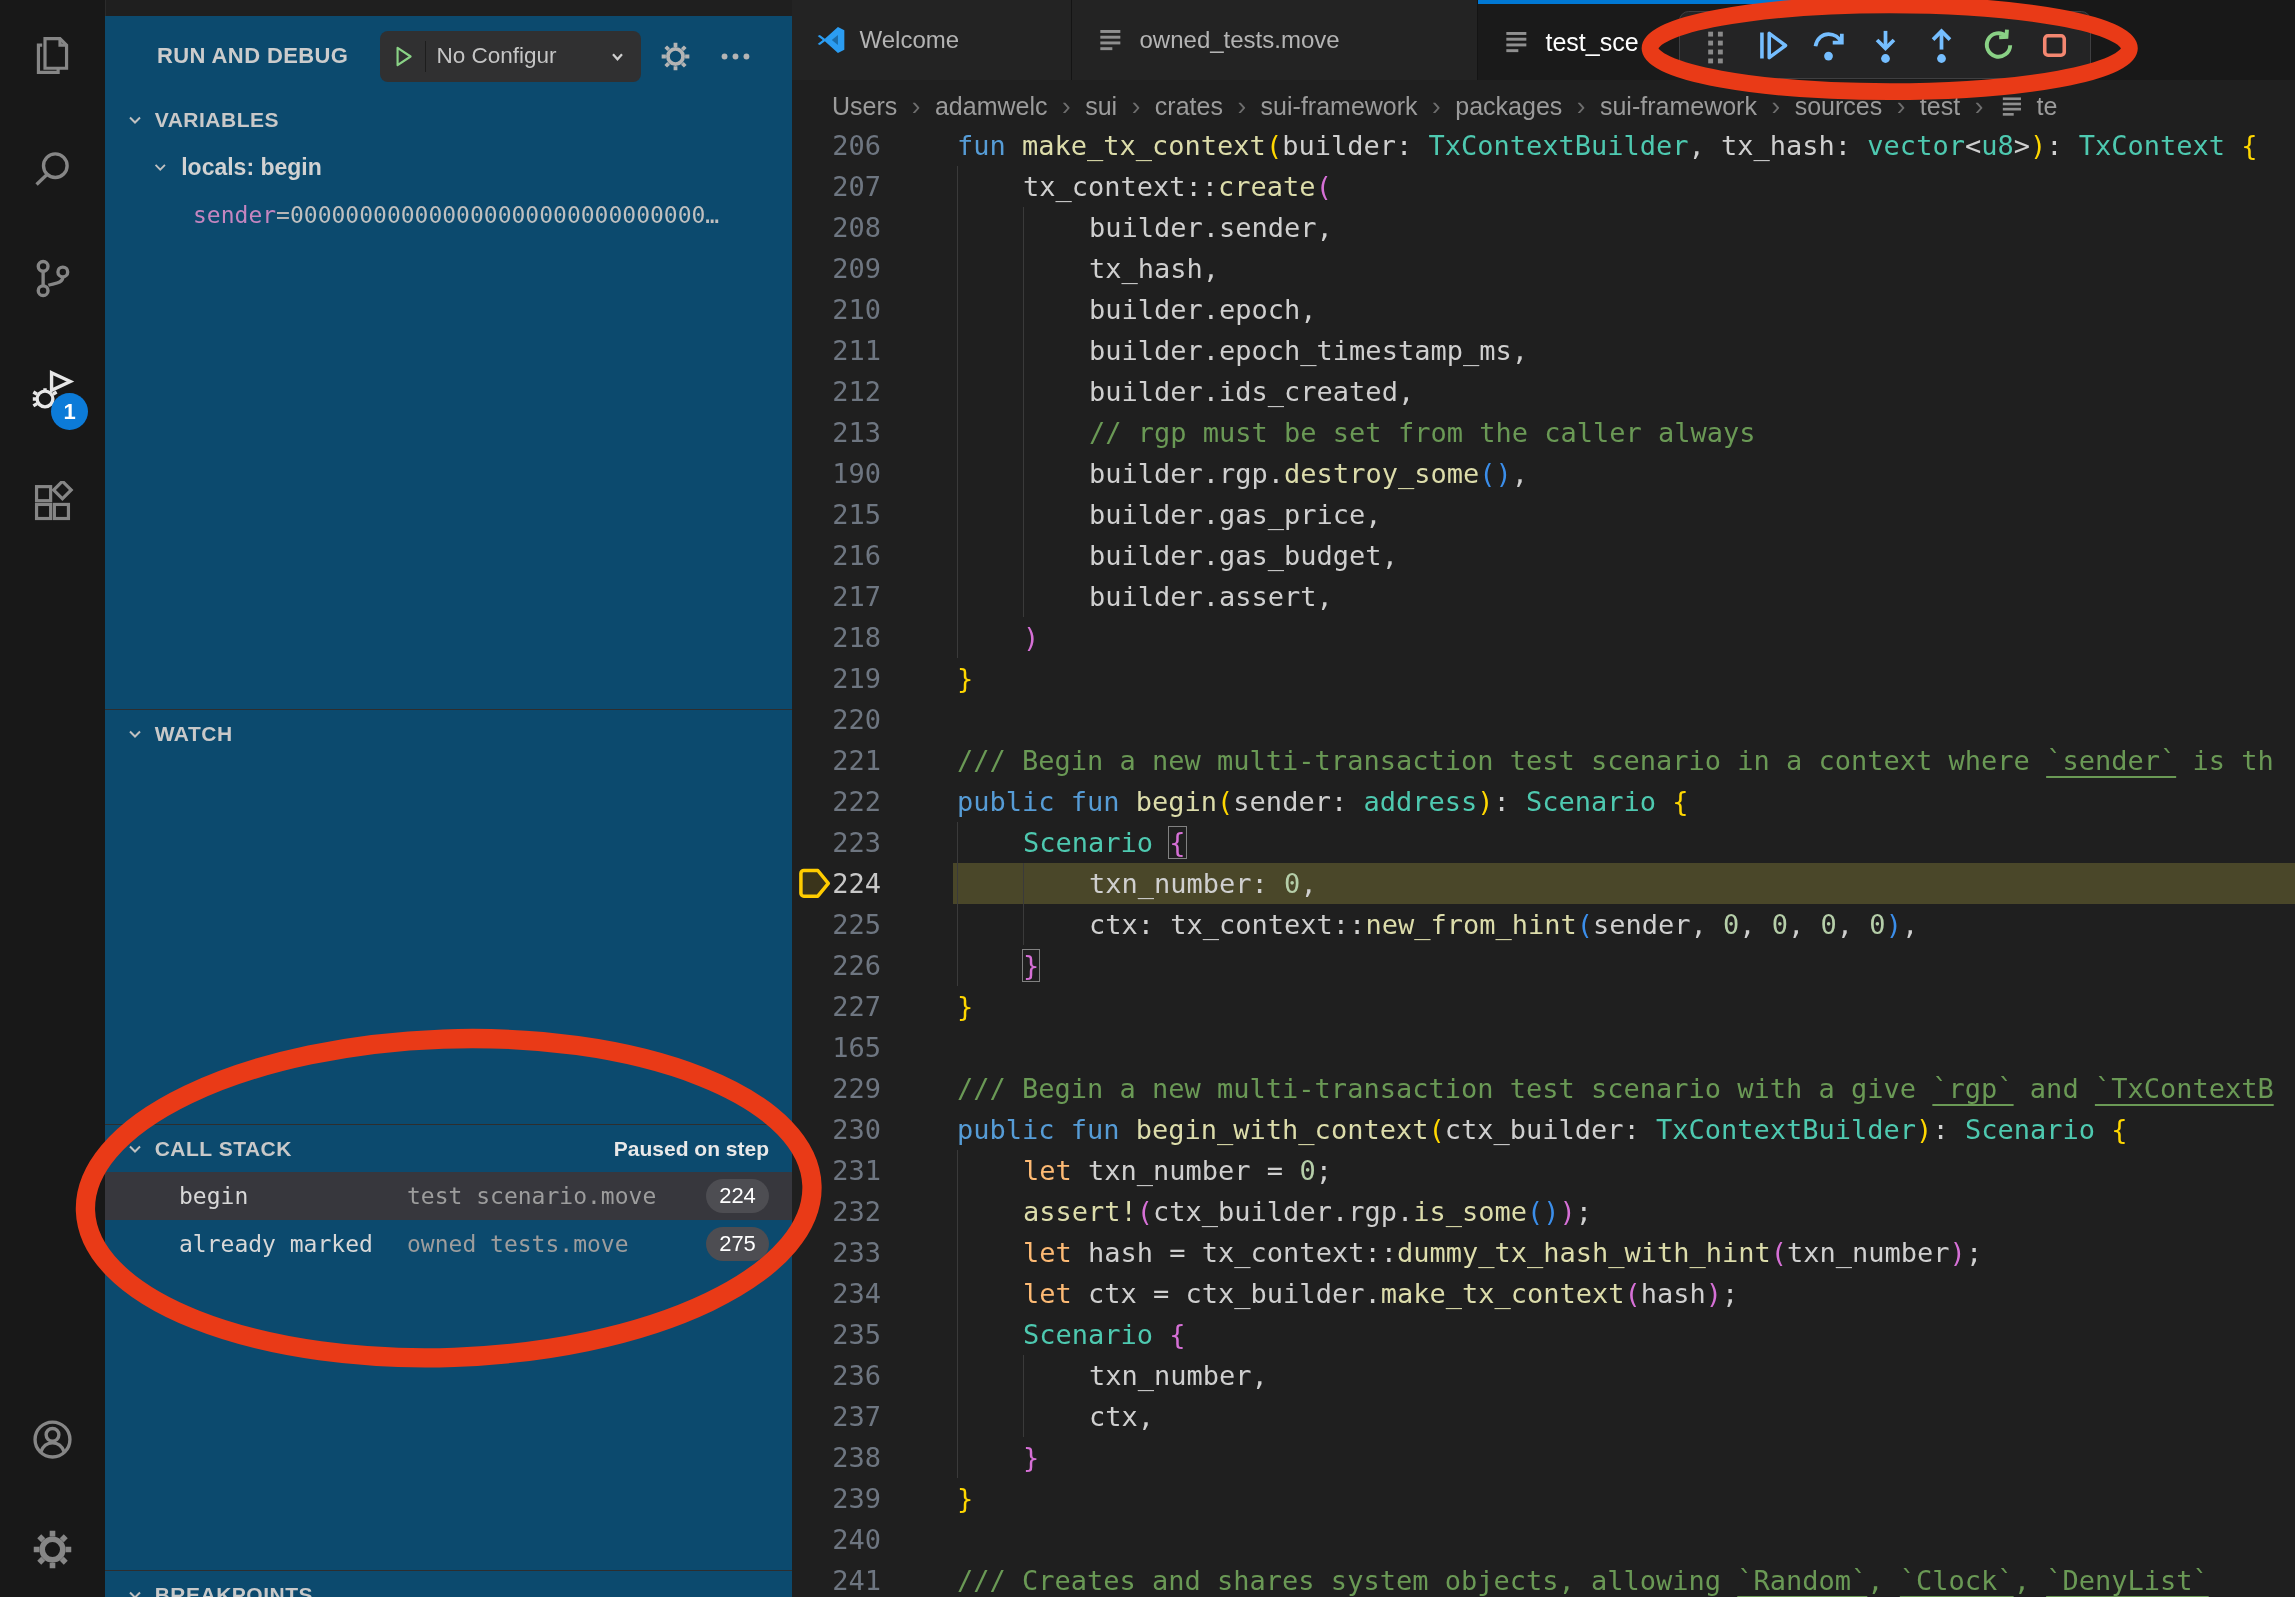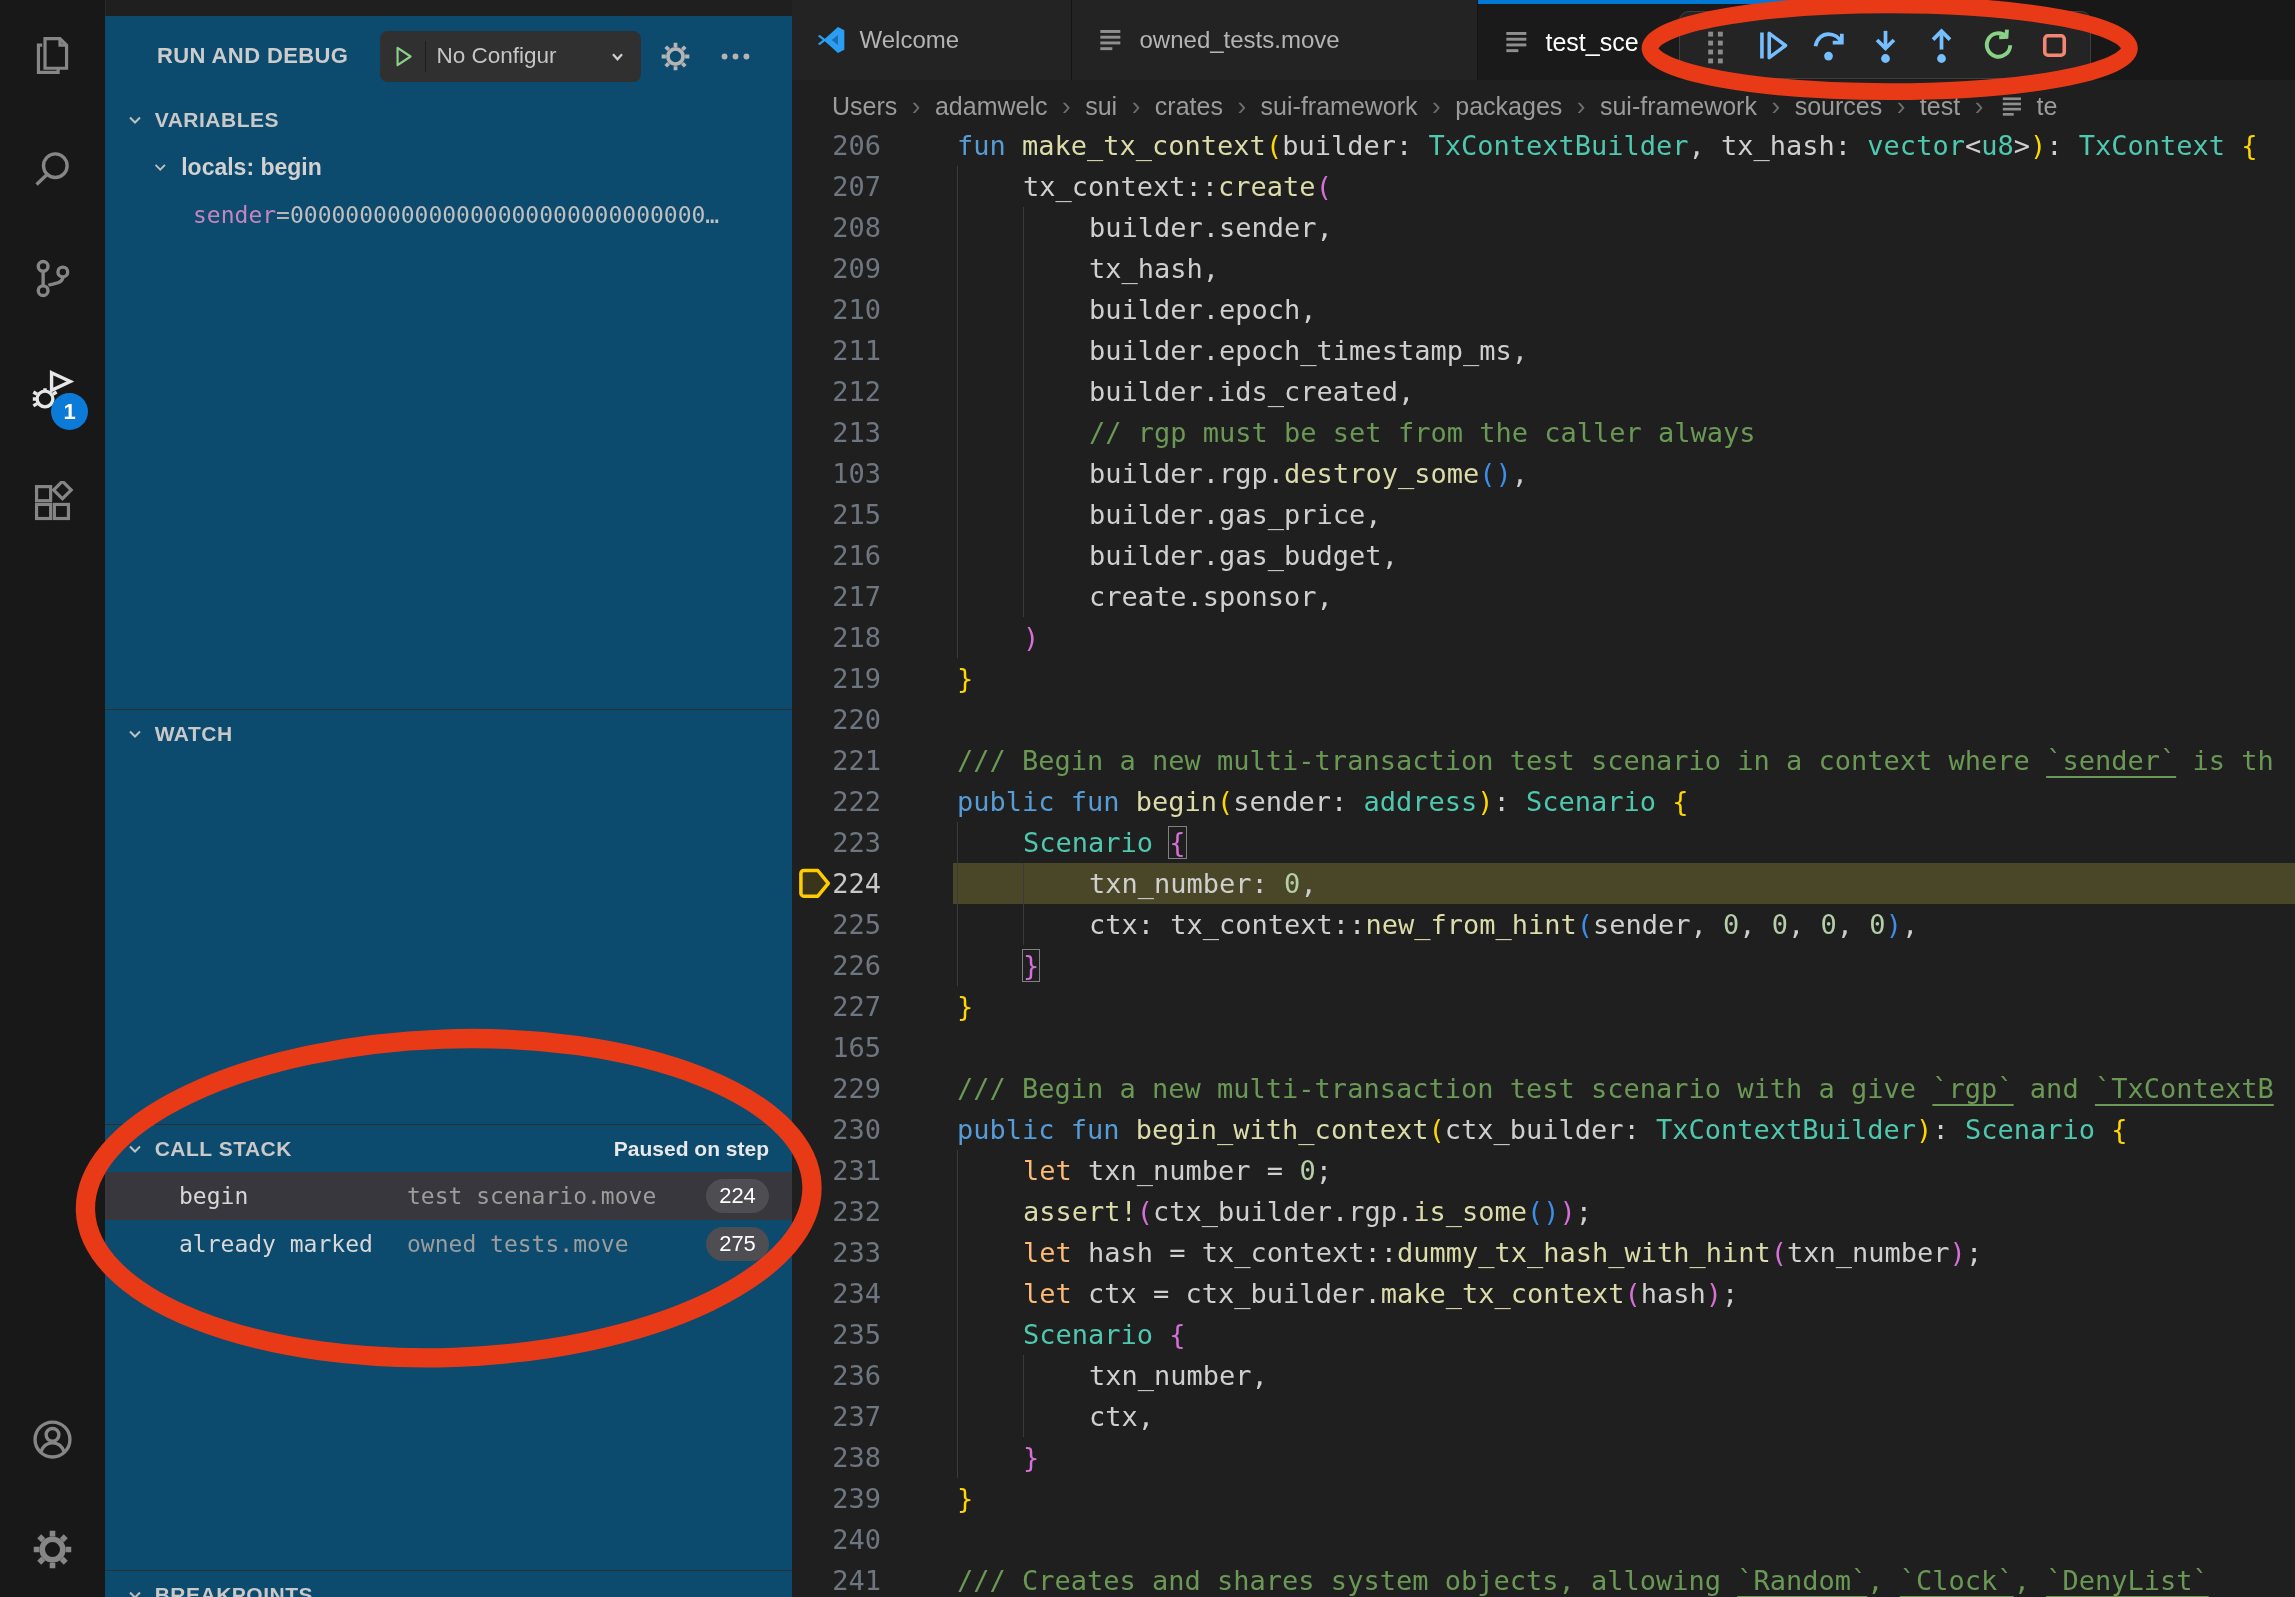--- a/index.html
+++ b/index.html
@@ -359,7 +359,7 @@
           <div class="line"><span class="ind"></span><span class="ind"></span><span class="tk-m">// rgp must be set from the caller always</span></div>
         </div>
         <div class="code-row">
-          <div class="gutter">103</div>
+          <div class="gutter">190</div>
           <div class="line"><span class="ind"></span><span class="ind"></span><span class="tk-v">builder.rgp.</span><span class="tk-f">destroy_some</span><span class="tk-p3">()</span><span class="tk-v">,</span></div>
         </div>
         <div class="code-row">

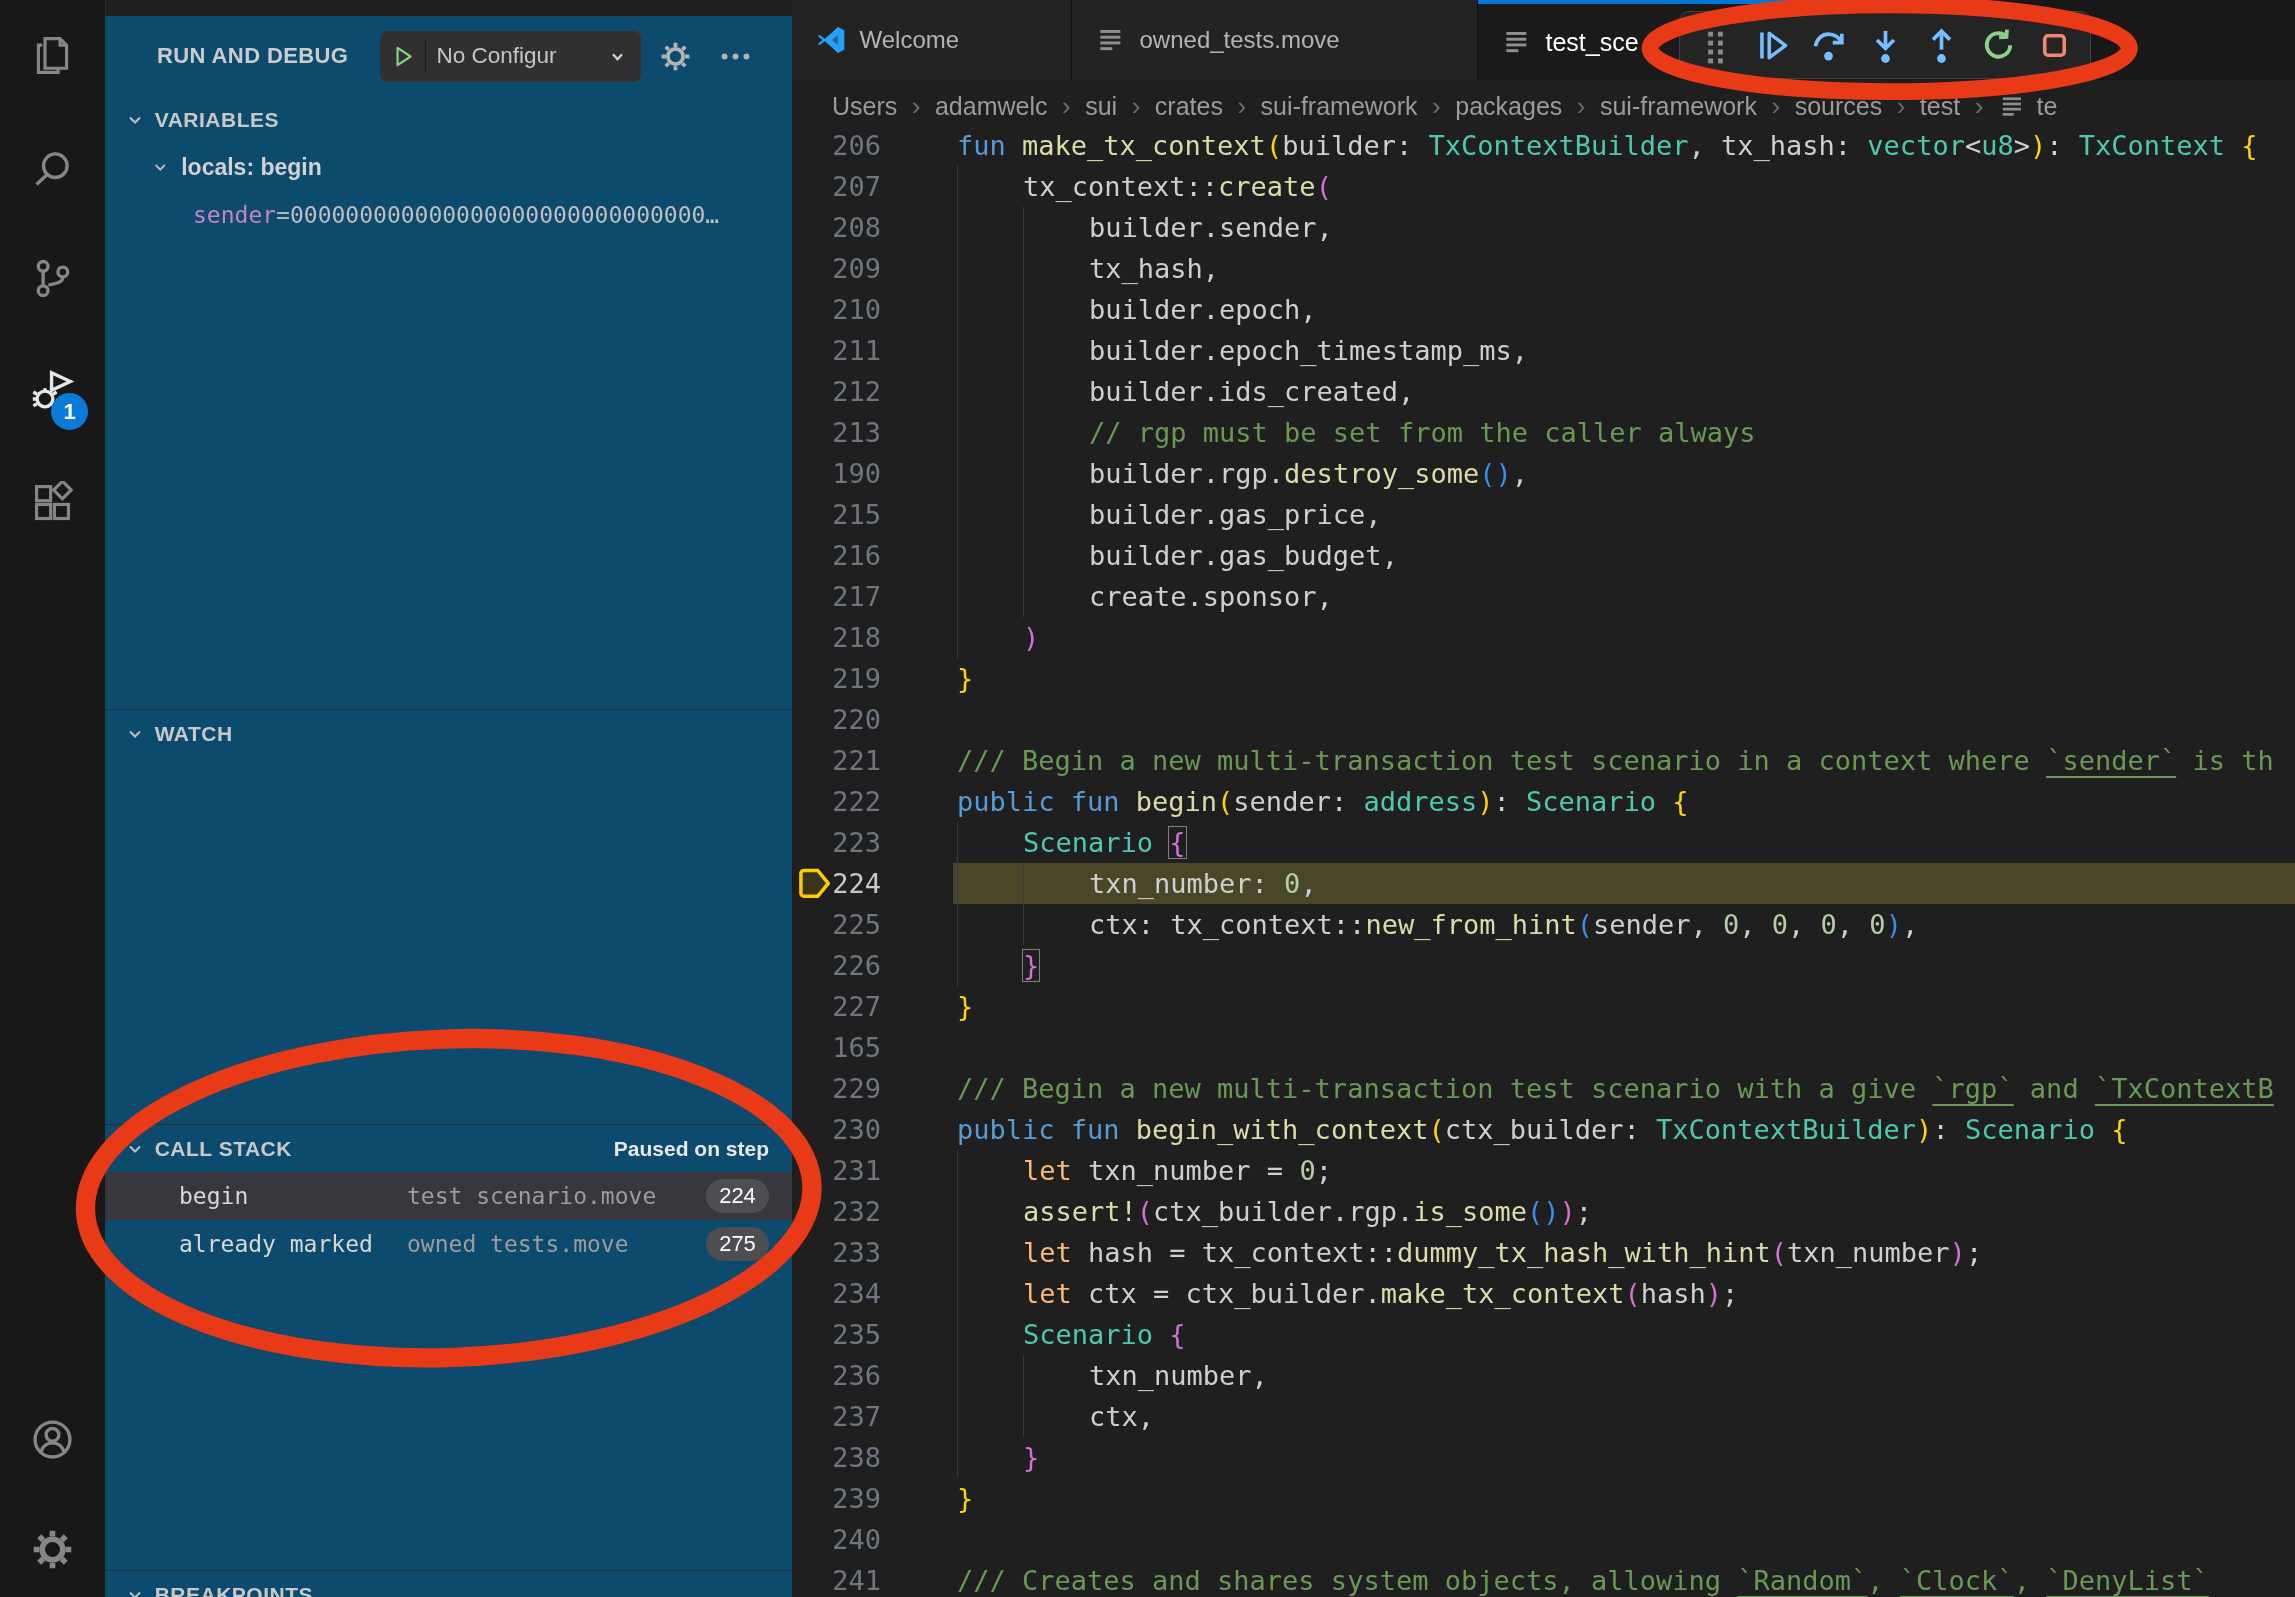--- a/index.html
+++ b/index.html
@@ -372,7 +372,7 @@
         </div>
         <div class="code-row">
           <div class="gutter">217</div>
-          <div class="line"><span class="ind"></span><span class="ind"></span><span class="tk-v">create.sponsor,</span></div>
+          <div class="line"><span class="ind"></span><span class="ind"></span><span class="tk-v">builder.assert,</span></div>
         </div>
         <div class="code-row">
           <div class="gutter">218</div>

